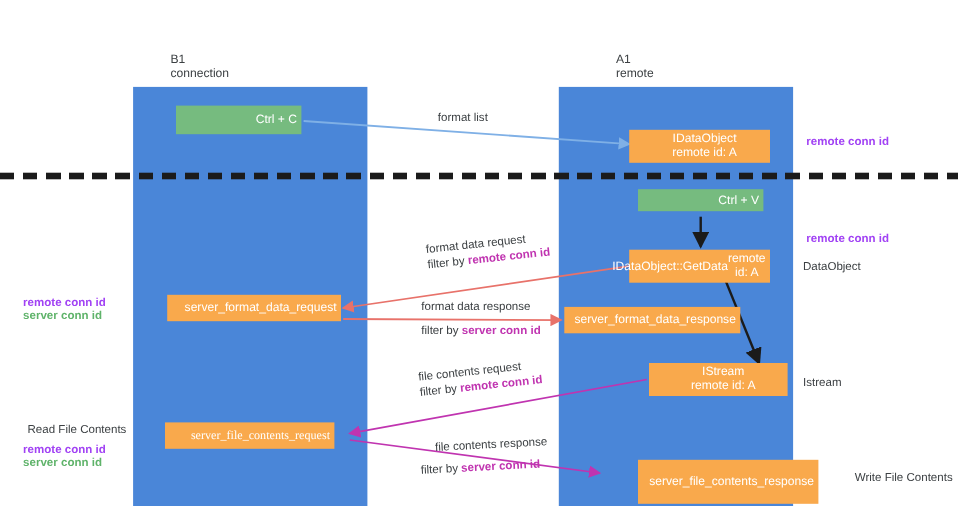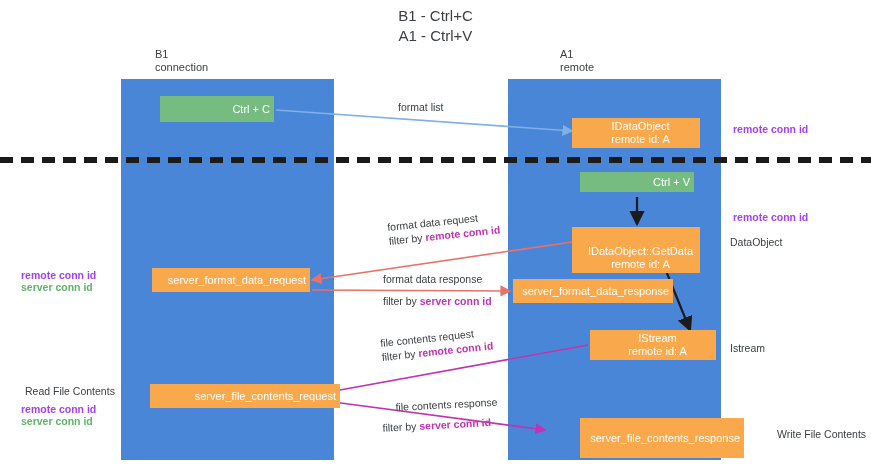--- a/index.html
+++ b/index.html
@@ -100,10 +100,6 @@
 
 <div id="stage">
 
-  <div class="abs title">
-    <div>B1 - Ctrl+C</div>
-    <div>A1 - Ctrl+V</div>
-  </div>
 
   <div class="abs col-header" style="left:155px; top:48px; width:120px;">
     <div>B1</div>

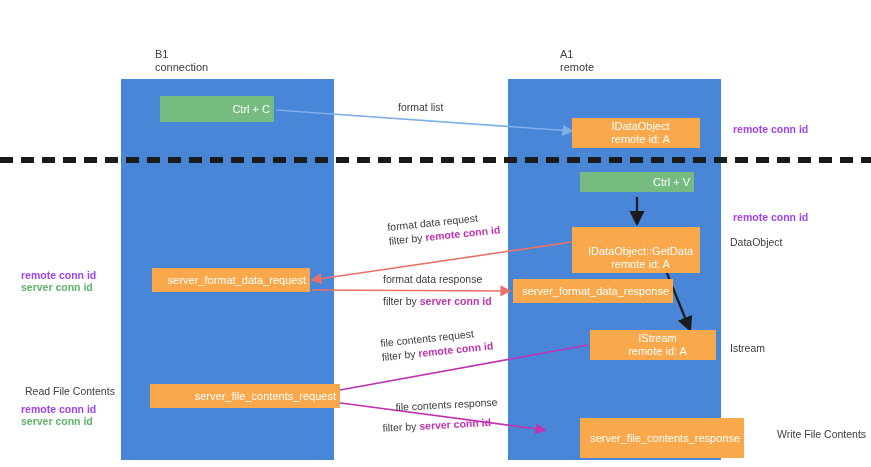--- a/index.html
+++ b/index.html
@@ -159,7 +159,7 @@
     <span>Ctrl + V</span>
   </div>
 
-  <div class="abs box box-orange" style="left:572px; top:227px; width:128px; height:46px; flex-direction:column;">
+  <div class="abs box box-orange" style="left:572px; top:227px; width:128px; height:30px; flex-direction:row;">
     <span>IDataObject::GetData</span>
     <span class="l2">remote id: A</span>
   </div>

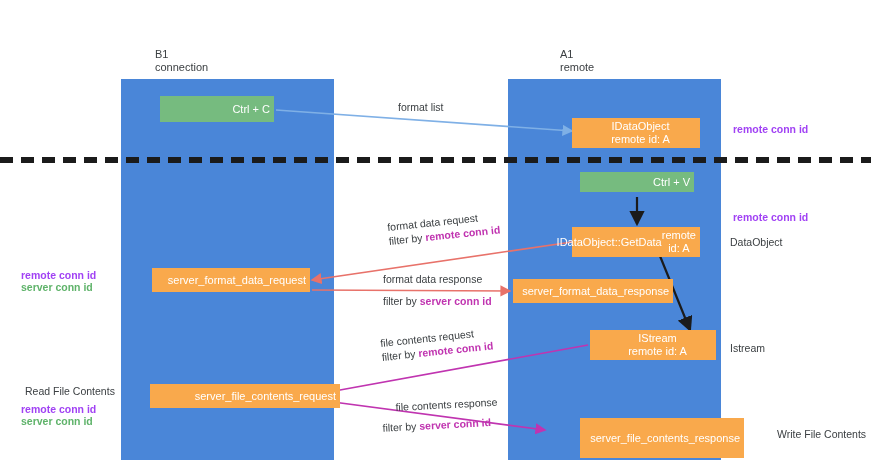--- a/index.html
+++ b/index.html
@@ -177,7 +177,7 @@
     <span class="l2">remote id: A</span>
   </div>
 
-  <div class="abs box box-orange" style="left:150px; top:384px; width:190px; height:24px;">
+  <div class="abs box box-orange" style="left:150px; top:384px; width:154px; height:24px;font-family:Liberation Serif, serif;">
     <span>server_file_contents_request</span>
   </div>
 

